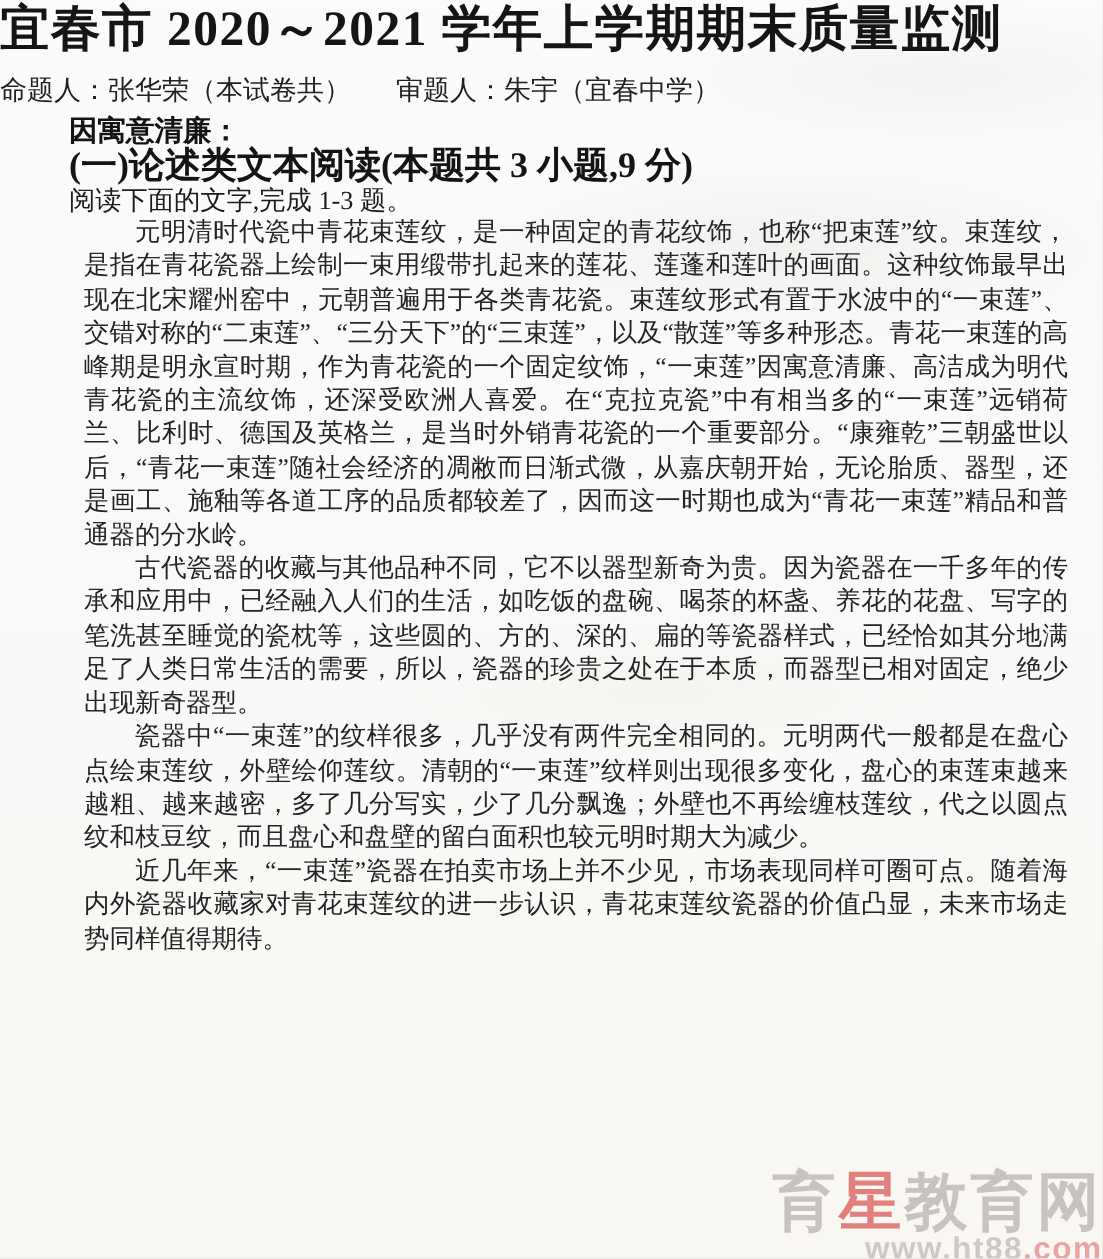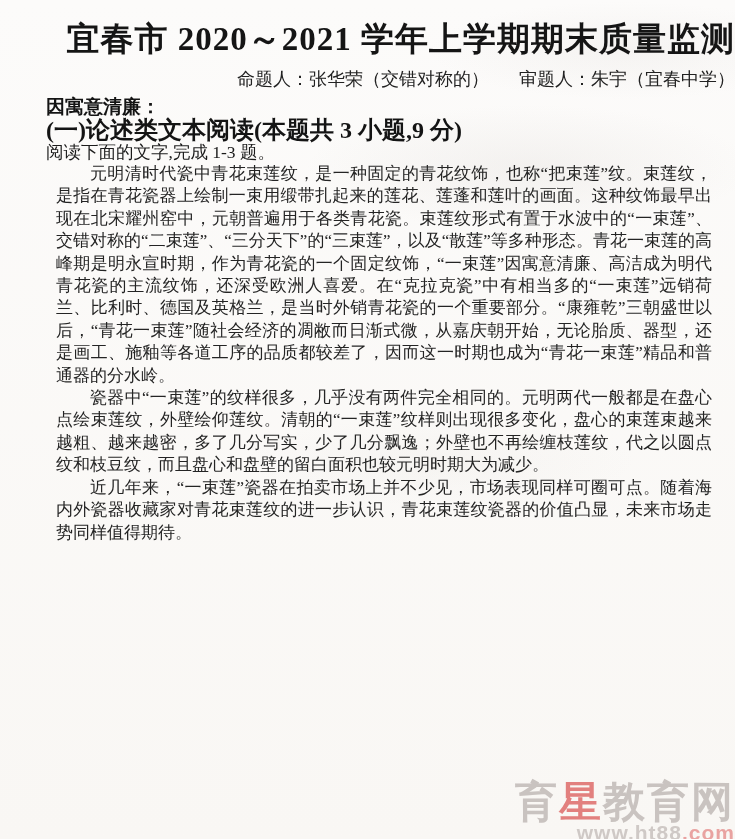--- a/index.html
+++ b/index.html
@@ -19,7 +19,7 @@
   }
   .sheet { position: relative; z-index: 1; }
 
-  .header { text-align: right; padding-top: 19px; }
+  .header { text-align: left; }
   .title-main {
     font-size: 33px; font-weight: 700; letter-spacing: 1px;
     line-height: 40px; color: #151515;

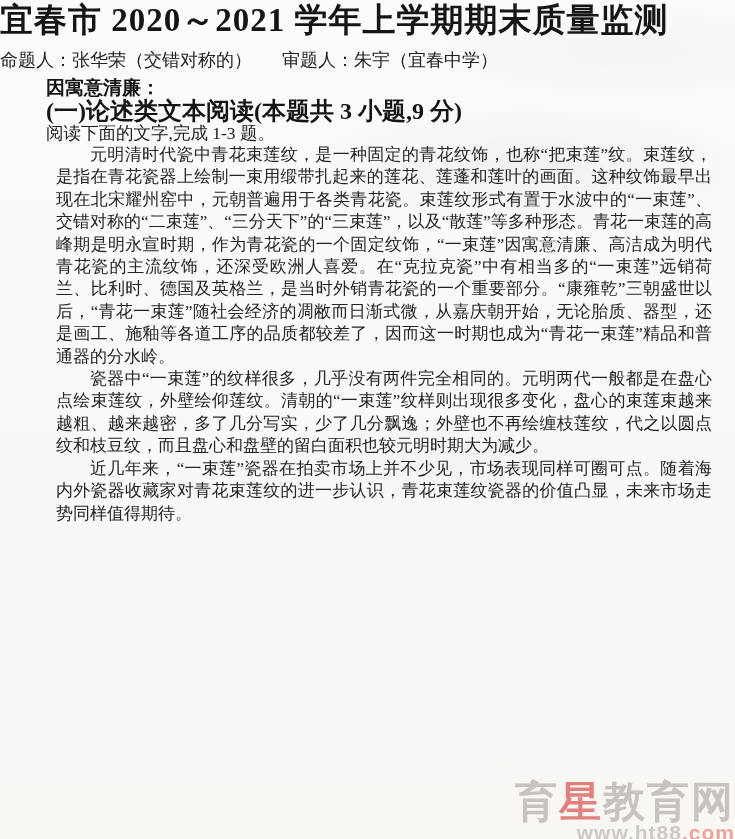--- a/index.html
+++ b/index.html
@@ -85,7 +85,7 @@
     <div class="header">
       <div class="title-main">宜春市 2020～2021 学年上学期期末质量监测</div>
       <div class="authors">
-        <span>命题人：张华荣（交错对称的）</span><span class="authors-gap"></span><span>审题人：朱宇（宜春中学）</span>
+        <span>命题人：张华荣（本试卷共）</span><span class="authors-gap"></span><span>审题人：朱宇（宜春中学）</span>
       </div>
     </div>
 

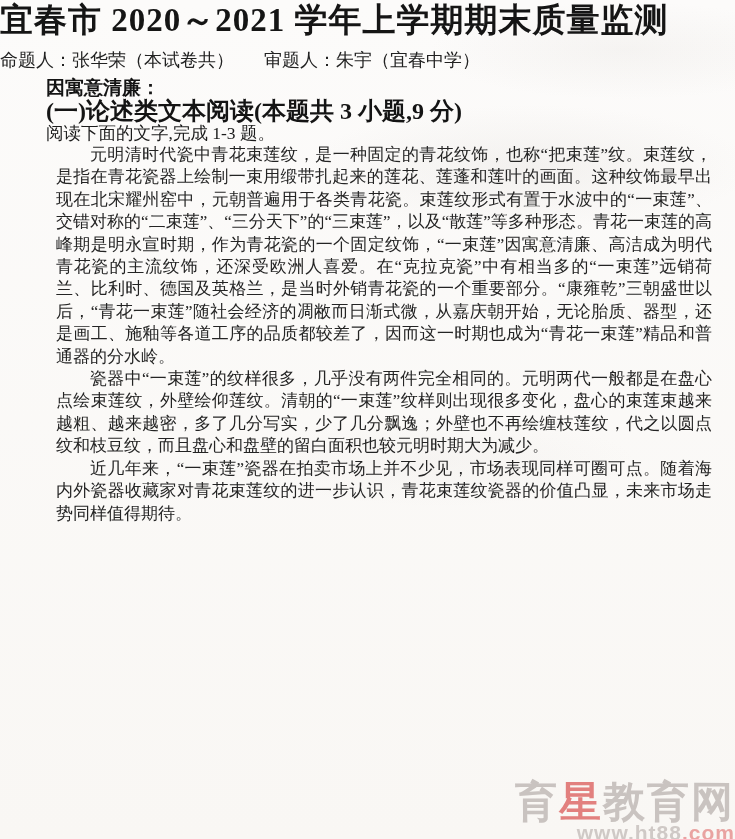--- a/index.html
+++ b/index.html
@@ -98,6 +98,7 @@
 
       <div class="passage">
         <p>元明清时代瓷中青花束莲纹，是一种固定的青花纹饰，也称“把束莲”纹。束莲纹，是指在青花瓷器上绘制一束用缎带扎起来的莲花、莲蓬和莲叶的画面。这种纹饰最早出现在北宋耀州窑中，元朝普遍用于各类青花瓷。束莲纹形式有置于水波中的“一束莲”、交错对称的“二束莲”、“三分天下”的“三束莲”，以及“散莲”等多种形态。青花一束莲的高峰期是明永宣时期，作为青花瓷的一个固定纹饰，“一束莲”因寓意清廉、高洁成为明代青花瓷的主流纹饰，还深受欧洲人喜爱。在“克拉克瓷”中有相当多的“一束莲”远销荷兰、比利时、德国及英格兰，是当时外销青花瓷的一个重要部分。“康雍乾”三朝盛世以后，“青花一束莲”随社会经济的凋敝而日渐式微，从嘉庆朝开始，无论胎质、器型，还是画工、施釉等各道工序的品质都较差了，因而这一时期也成为“青花一束莲”精品和普通器的分水岭。</p>
+        <p>古代瓷器的收藏与其他品种不同，它不以器型新奇为贵。因为瓷器在一千多年的传承和应用中，已经融入人们的生活，如吃饭的盘碗、喝茶的杯盏、养花的花盘、写字的笔洗甚至睡觉的瓷枕等，这些圆的、方的、深的、扁的等瓷器样式，已经恰如其分地满足了人类日常生活的需要，所以，瓷器的珍贵之处在于本质，而器型已相对固定，绝少出现新奇器型。</p>
         <p>瓷器中“一束莲”的纹样很多，几乎没有两件完全相同的。元明两代一般都是在盘心点绘束莲纹，外壁绘仰莲纹。清朝的“一束莲”纹样则出现很多变化，盘心的束莲束越来越粗、越来越密，多了几分写实，少了几分飘逸；外壁也不再绘缠枝莲纹，代之以圆点纹和枝豆纹，而且盘心和盘壁的留白面积也较元明时期大为减少。</p>
         <p>近几年来，“一束莲”瓷器在拍卖市场上并不少见，市场表现同样可圈可点。随着海内外瓷器收藏家对青花束莲纹的进一步认识，青花束莲纹瓷器的价值凸显，未来市场走势同样值得期待。</p>
 

